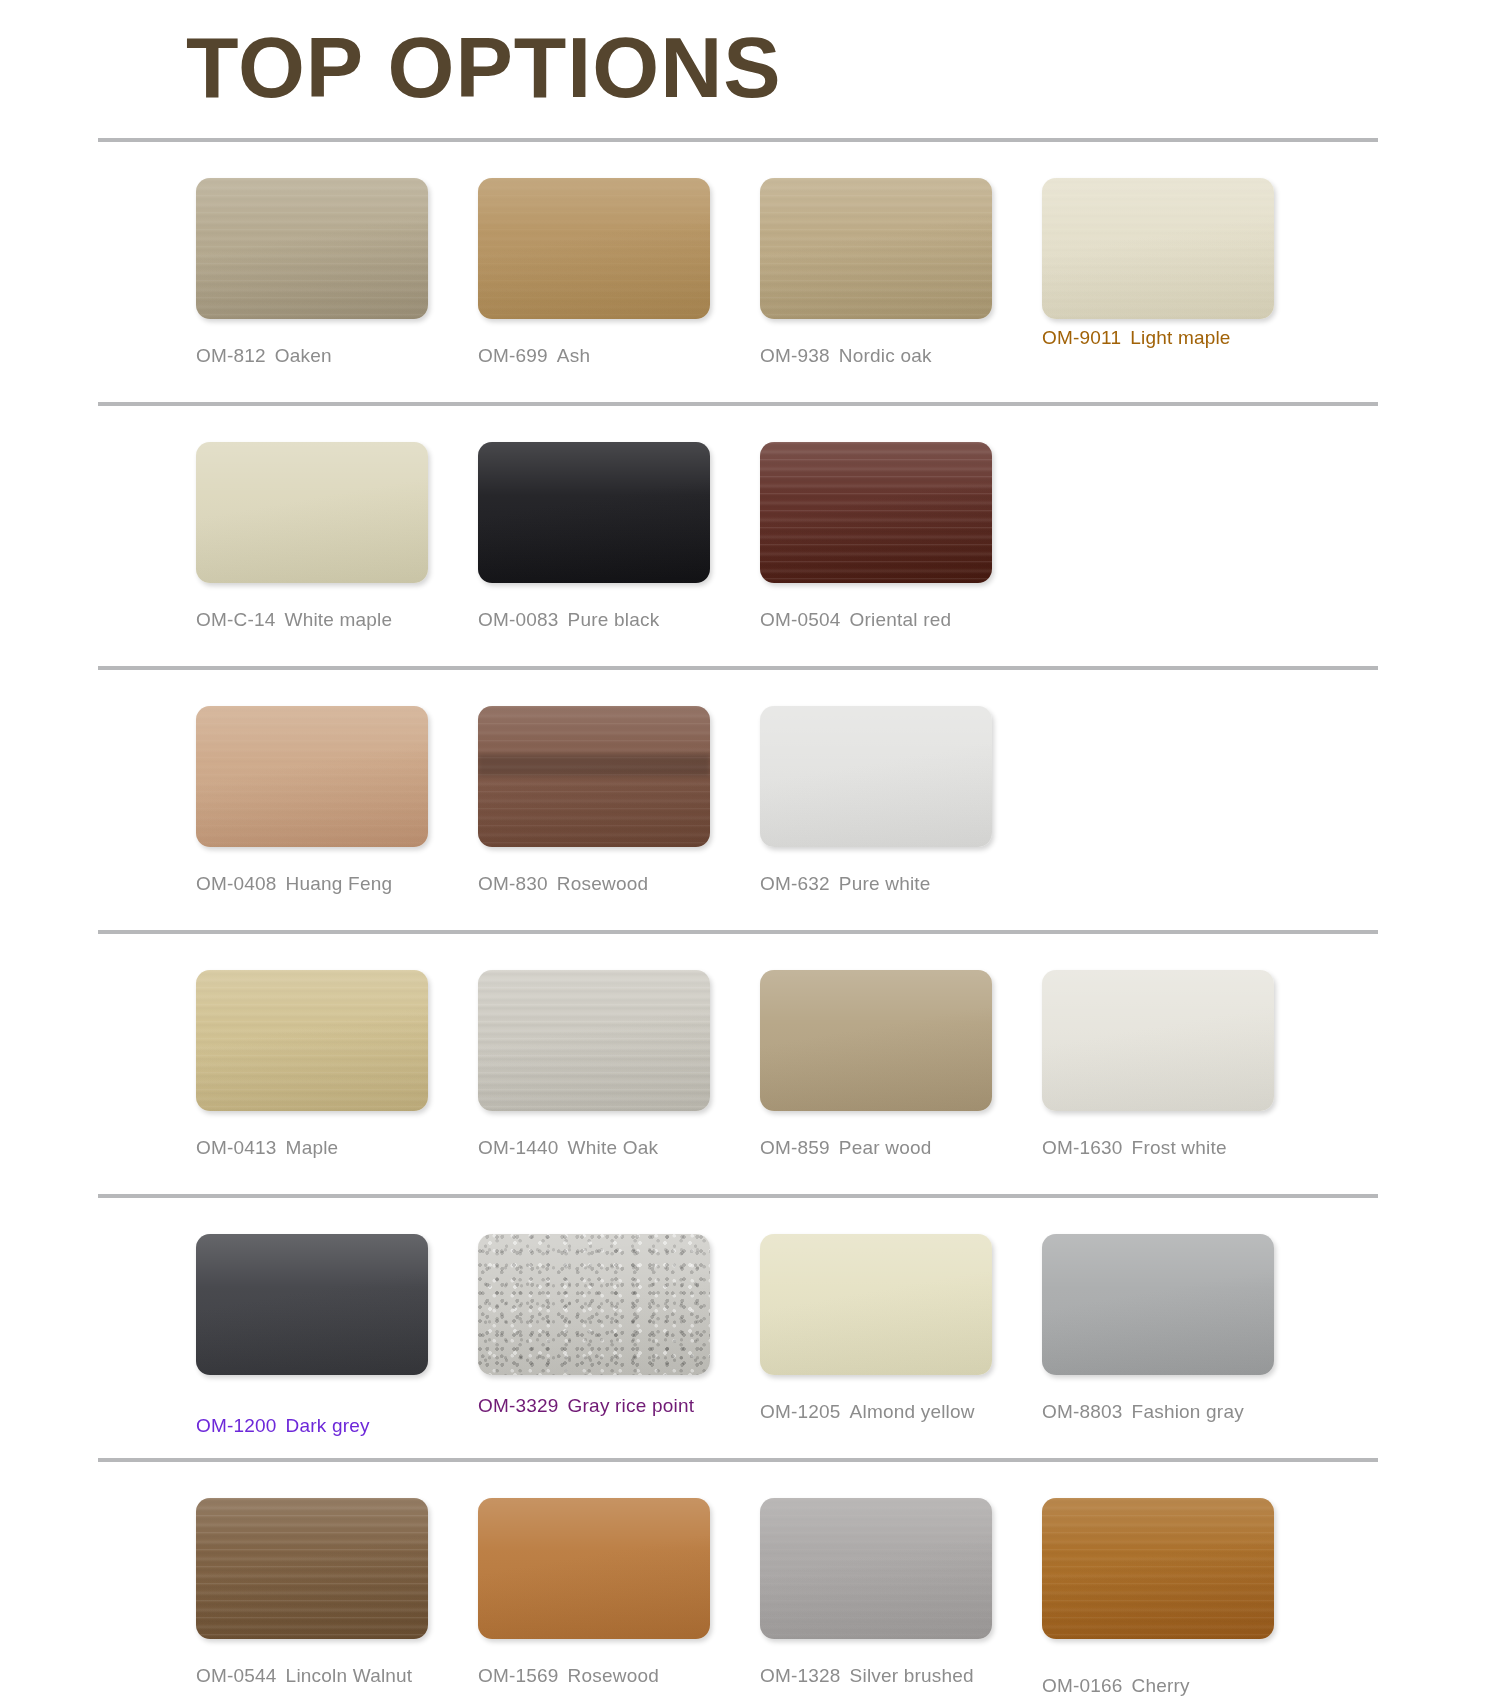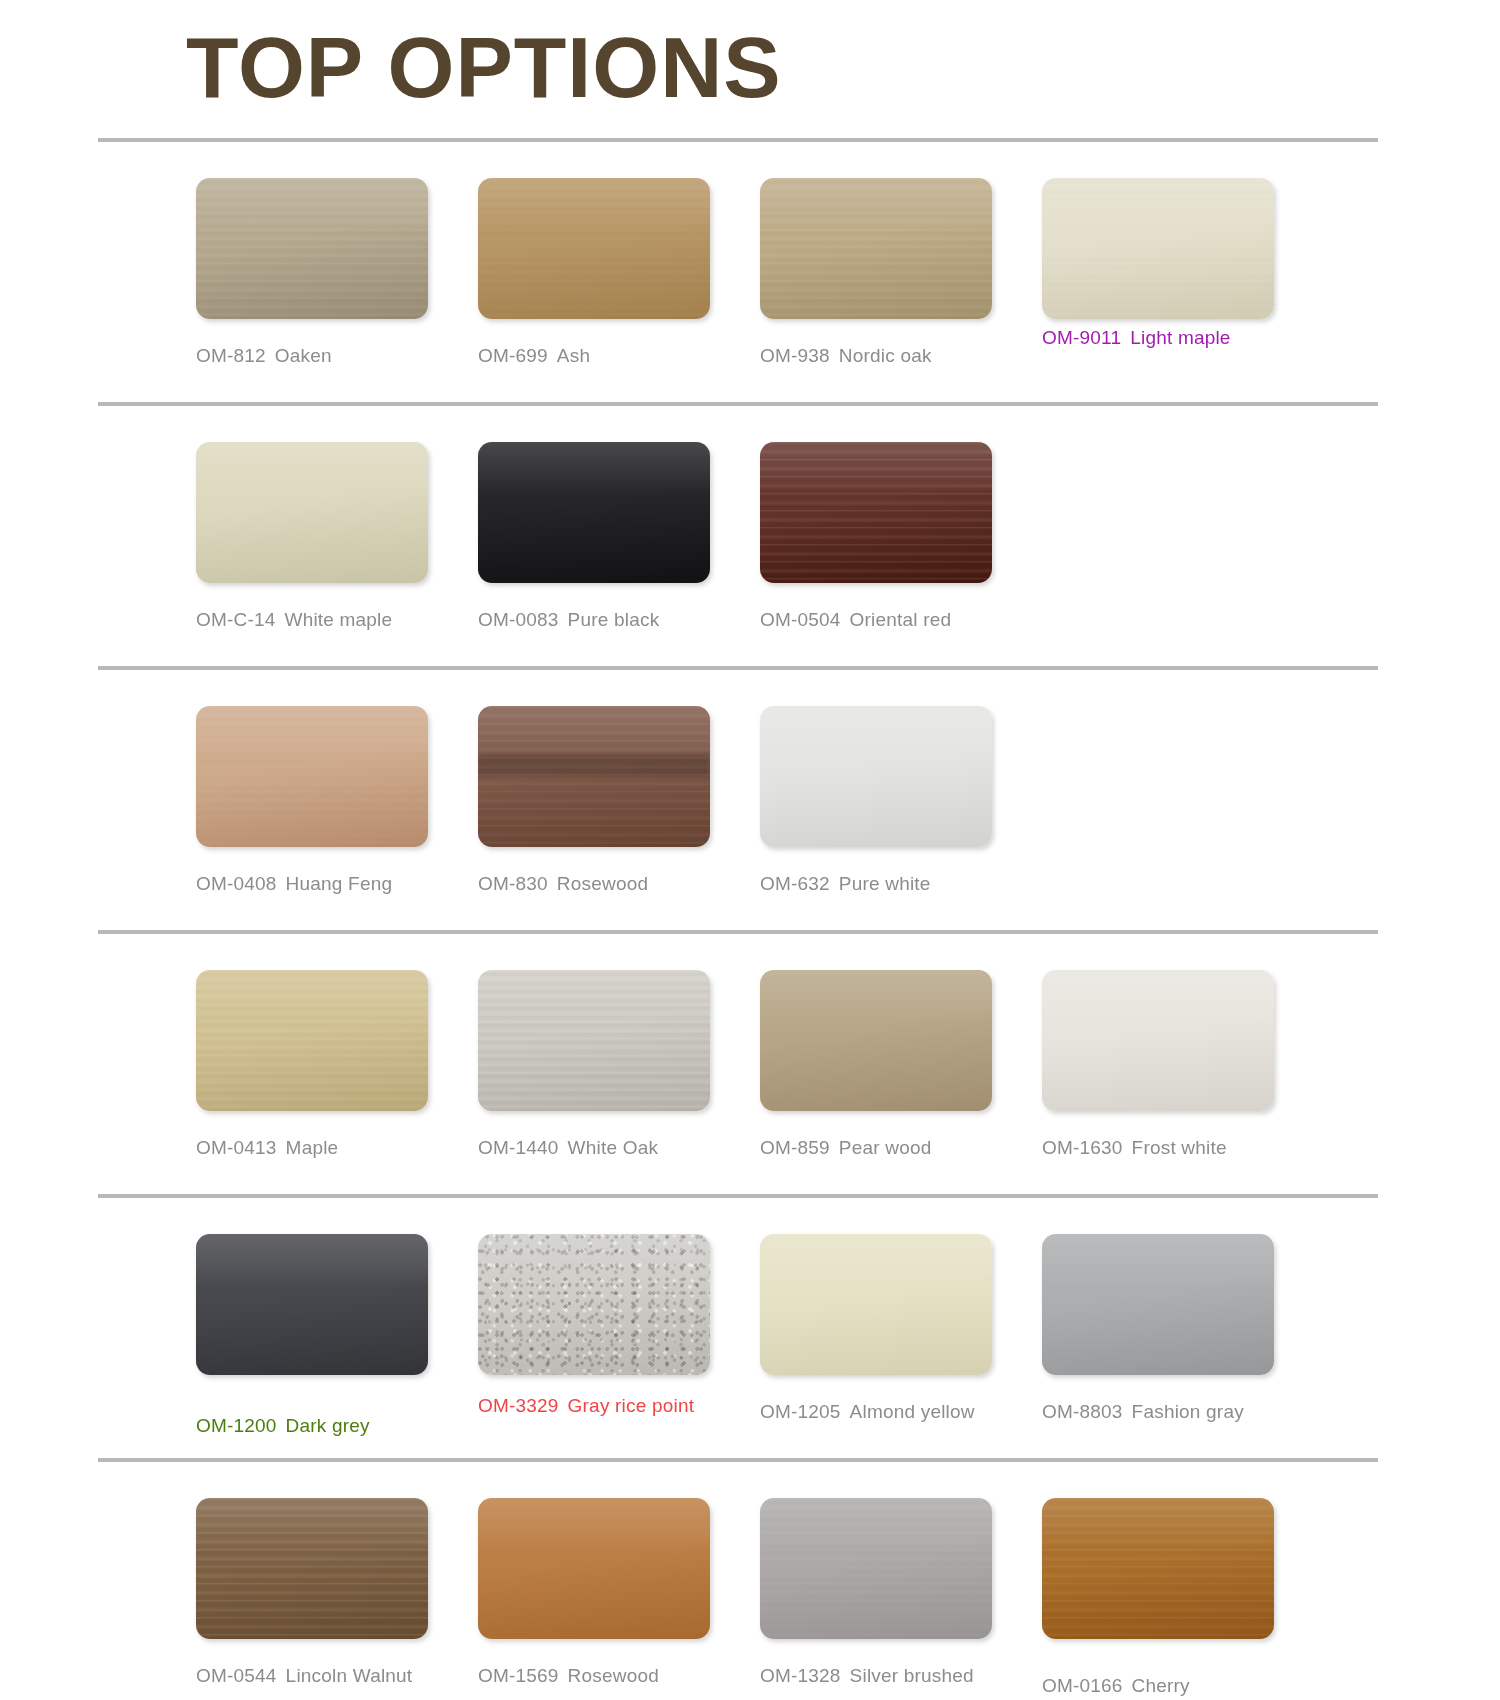--- a/index.html
+++ b/index.html
@@ -210,7 +210,7 @@
                 <div class="sheen"></div>
               </div>
             </div>
-            <div class="caption" style="color: #a21caf; margin-top: 8px;"><span class="code">OM-9011</span><span class="nm">Light maple</span></div>
+            <div class="caption" style="color: #a16207; margin-top: 8px;"><span class="code">OM-9011</span><span class="nm">Light maple</span></div>
           </div>
         </div>
       </div>

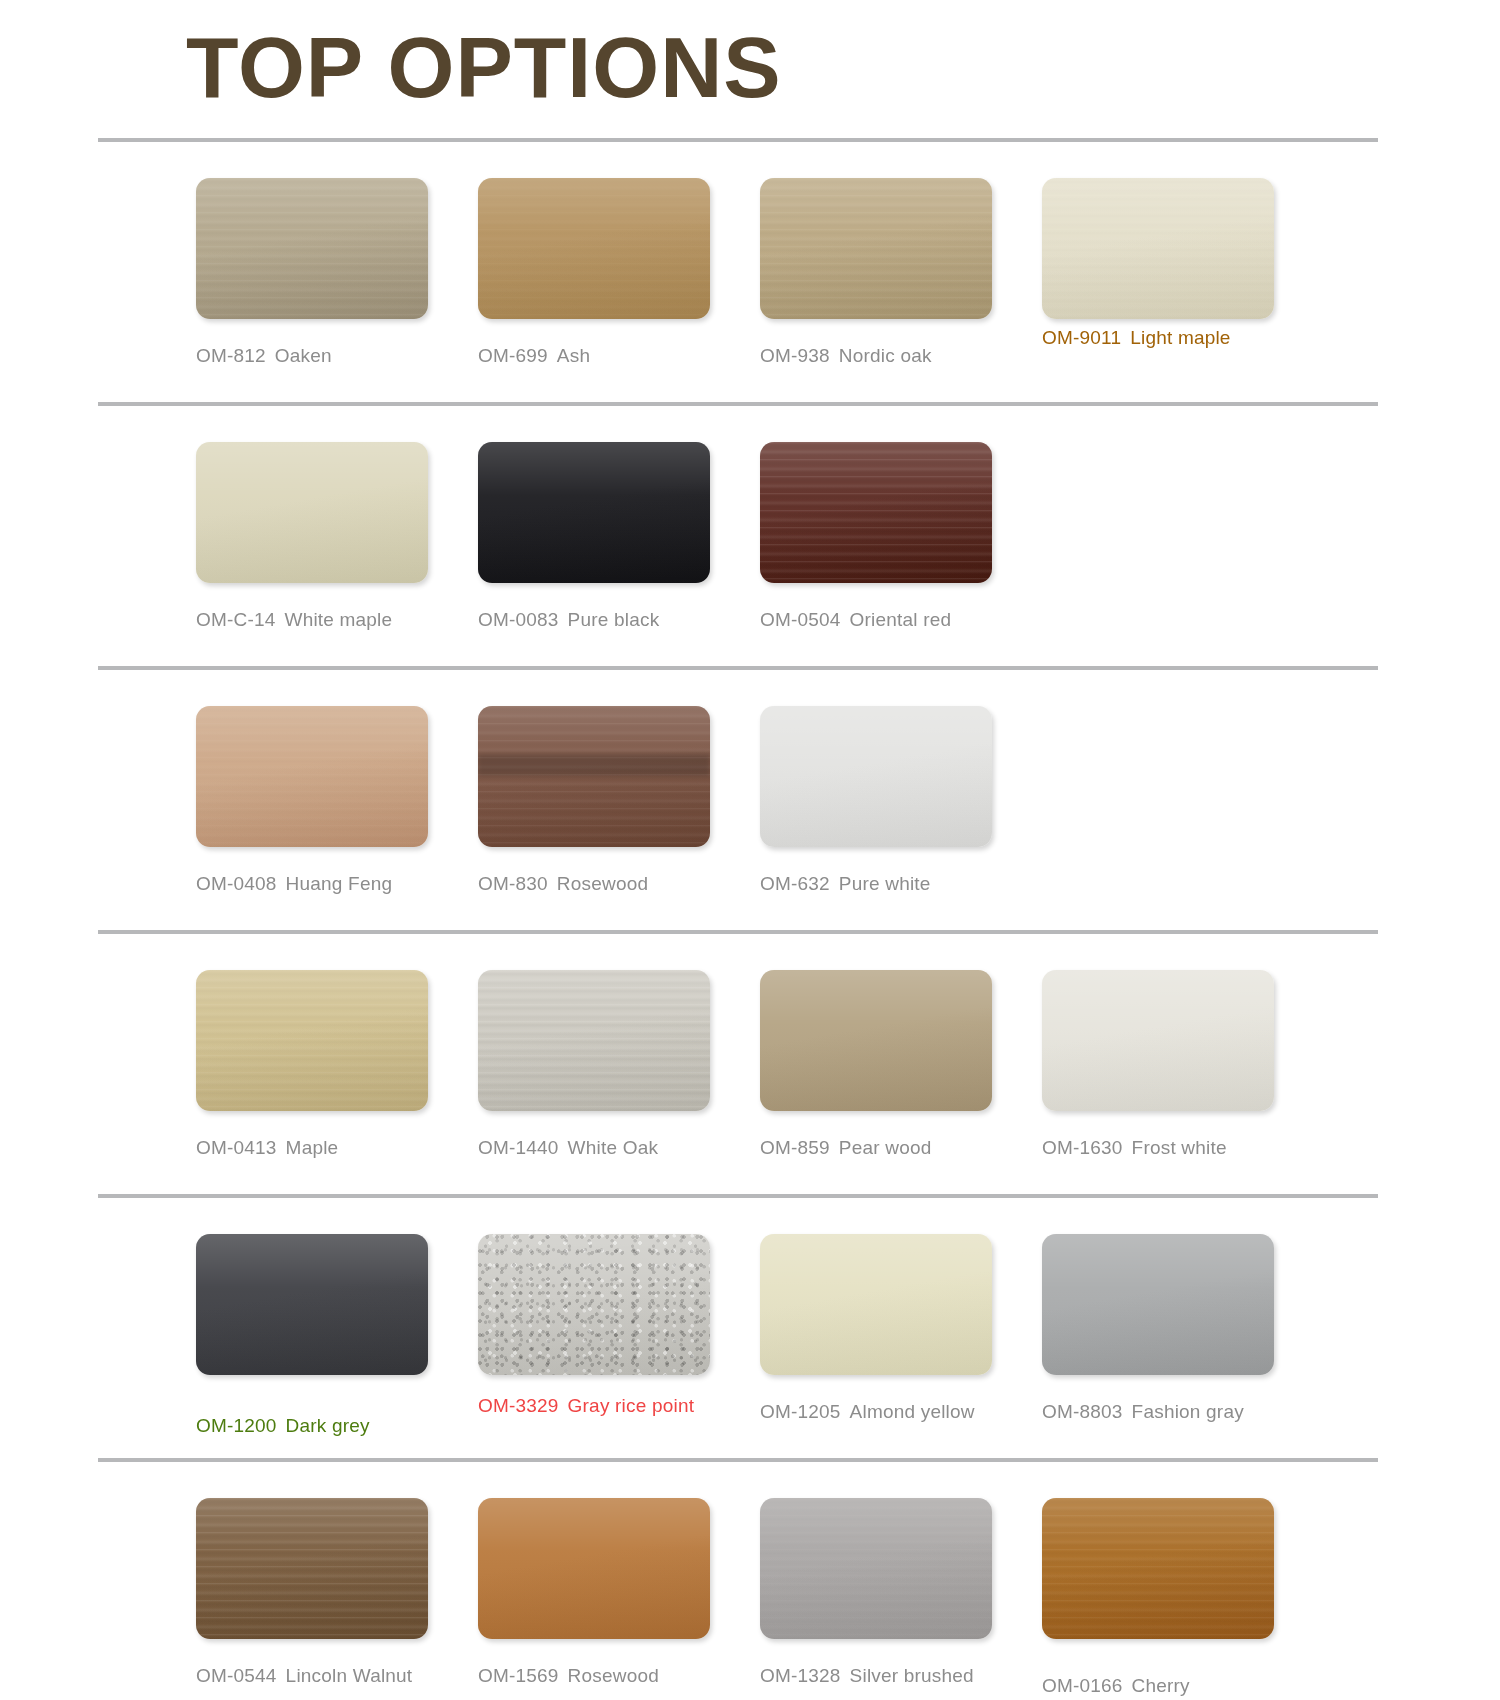--- a/index.html
+++ b/index.html
@@ -329,7 +329,7 @@
                 <div class="sheen"></div>
               </div>
             </div>
-            <div class="caption" style="color: #ef4444; margin-top: 20px;"><span class="code">OM-3329</span><span class="nm">Gray rice point</span></div>
+            <div class="caption" style="color: #701a75; margin-top: 20px;"><span class="code">OM-3329</span><span class="nm">Gray rice point</span></div>
           </div>
           <div class="cell">
             <div class="chip-wrap">

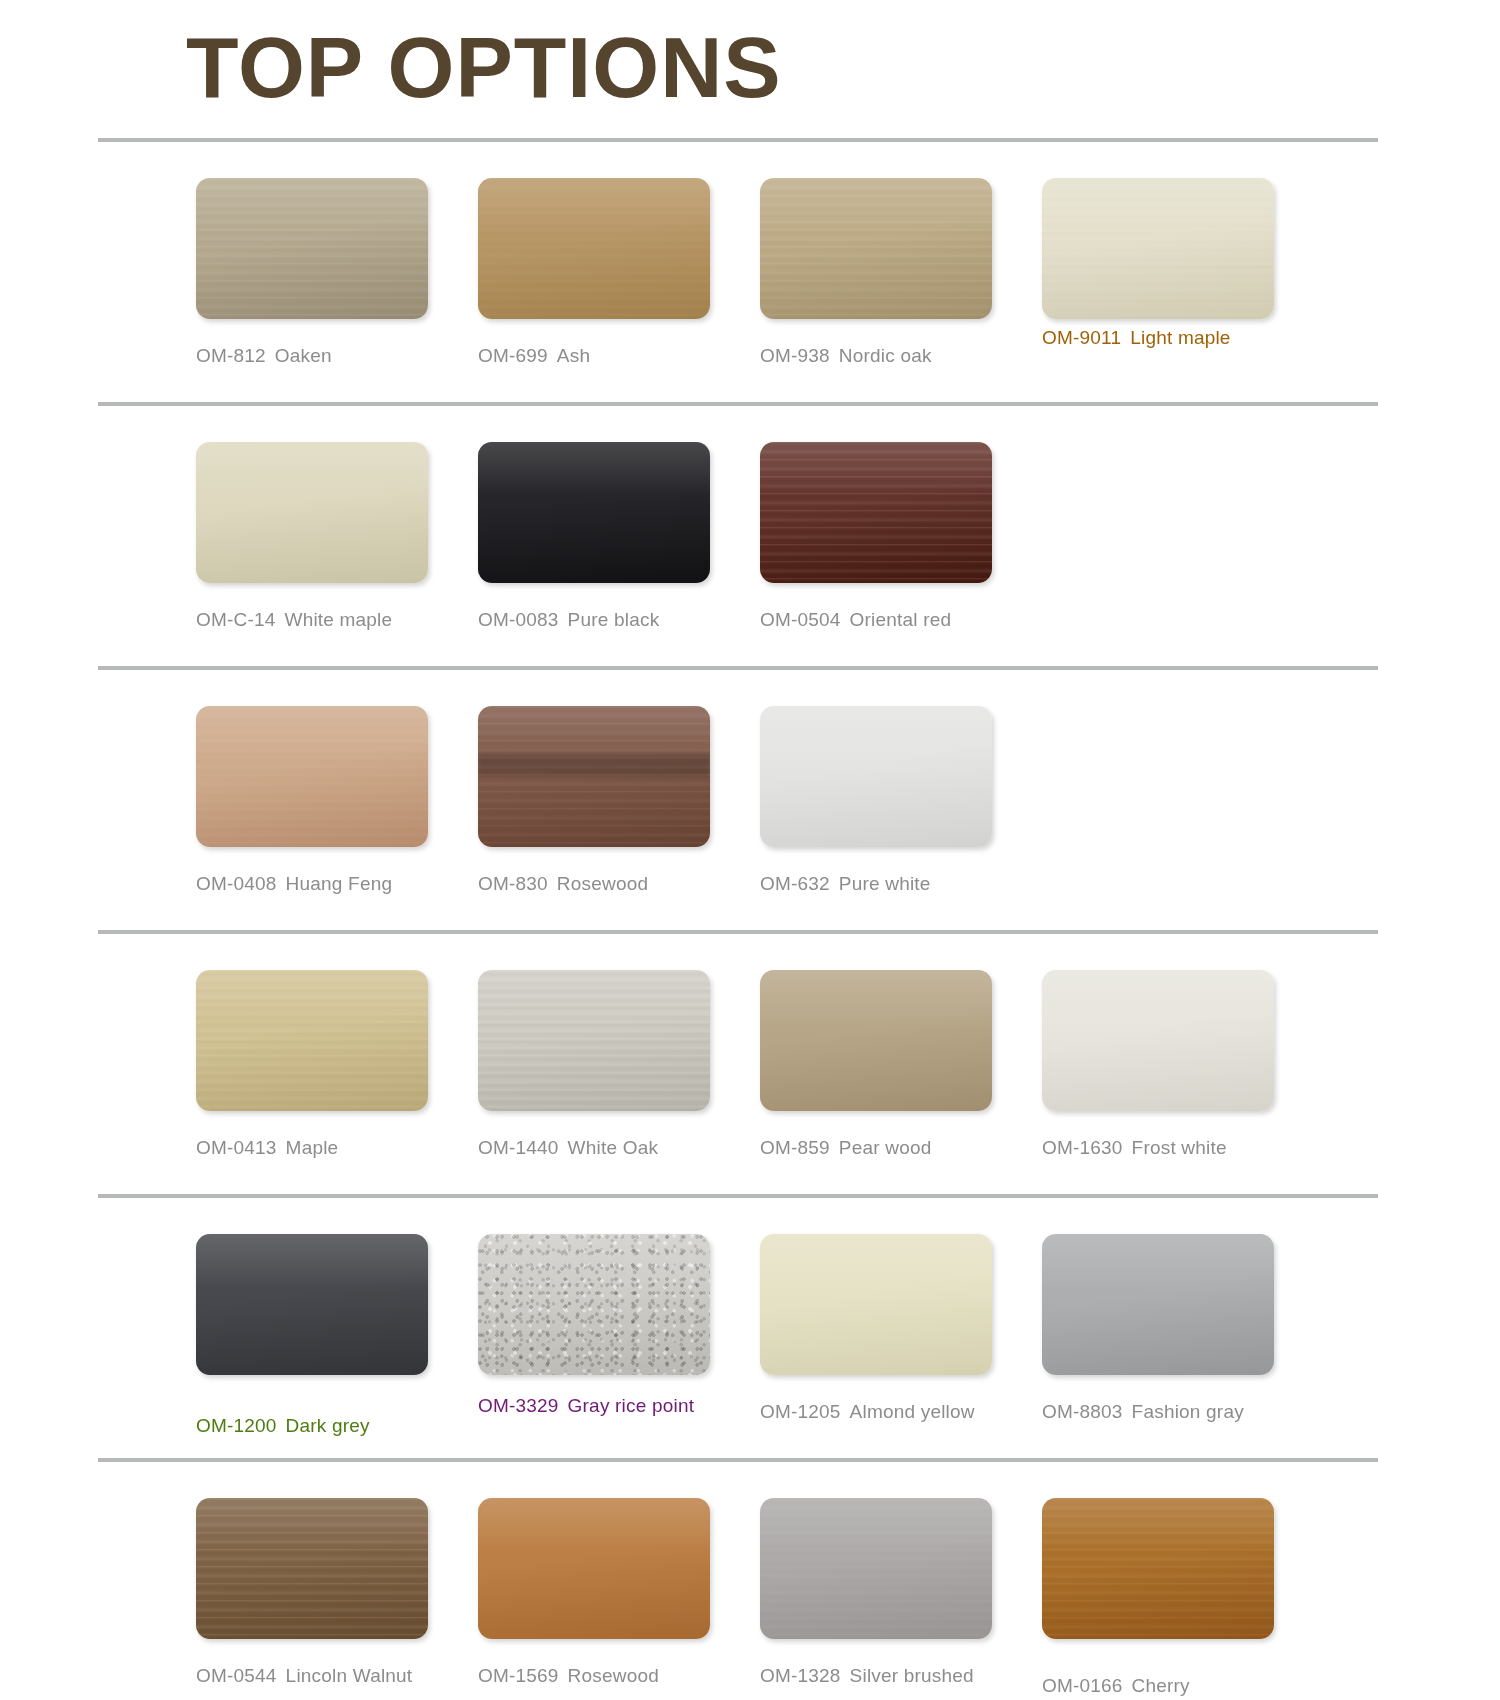--- a/index.html
+++ b/index.html
@@ -320,7 +320,7 @@
                 <div class="sheen"></div>
               </div>
             </div>
-            <div class="caption" style="color: #4d7c0f; margin-top: 40px;"><span class="code">OM-1200</span><span class="nm">Dark grey</span></div>
+            <div class="caption" style="color: #6d28d9; margin-top: 40px;"><span class="code">OM-1200</span><span class="nm">Dark grey</span></div>
           </div>
           <div class="cell">
             <div class="chip-wrap">

